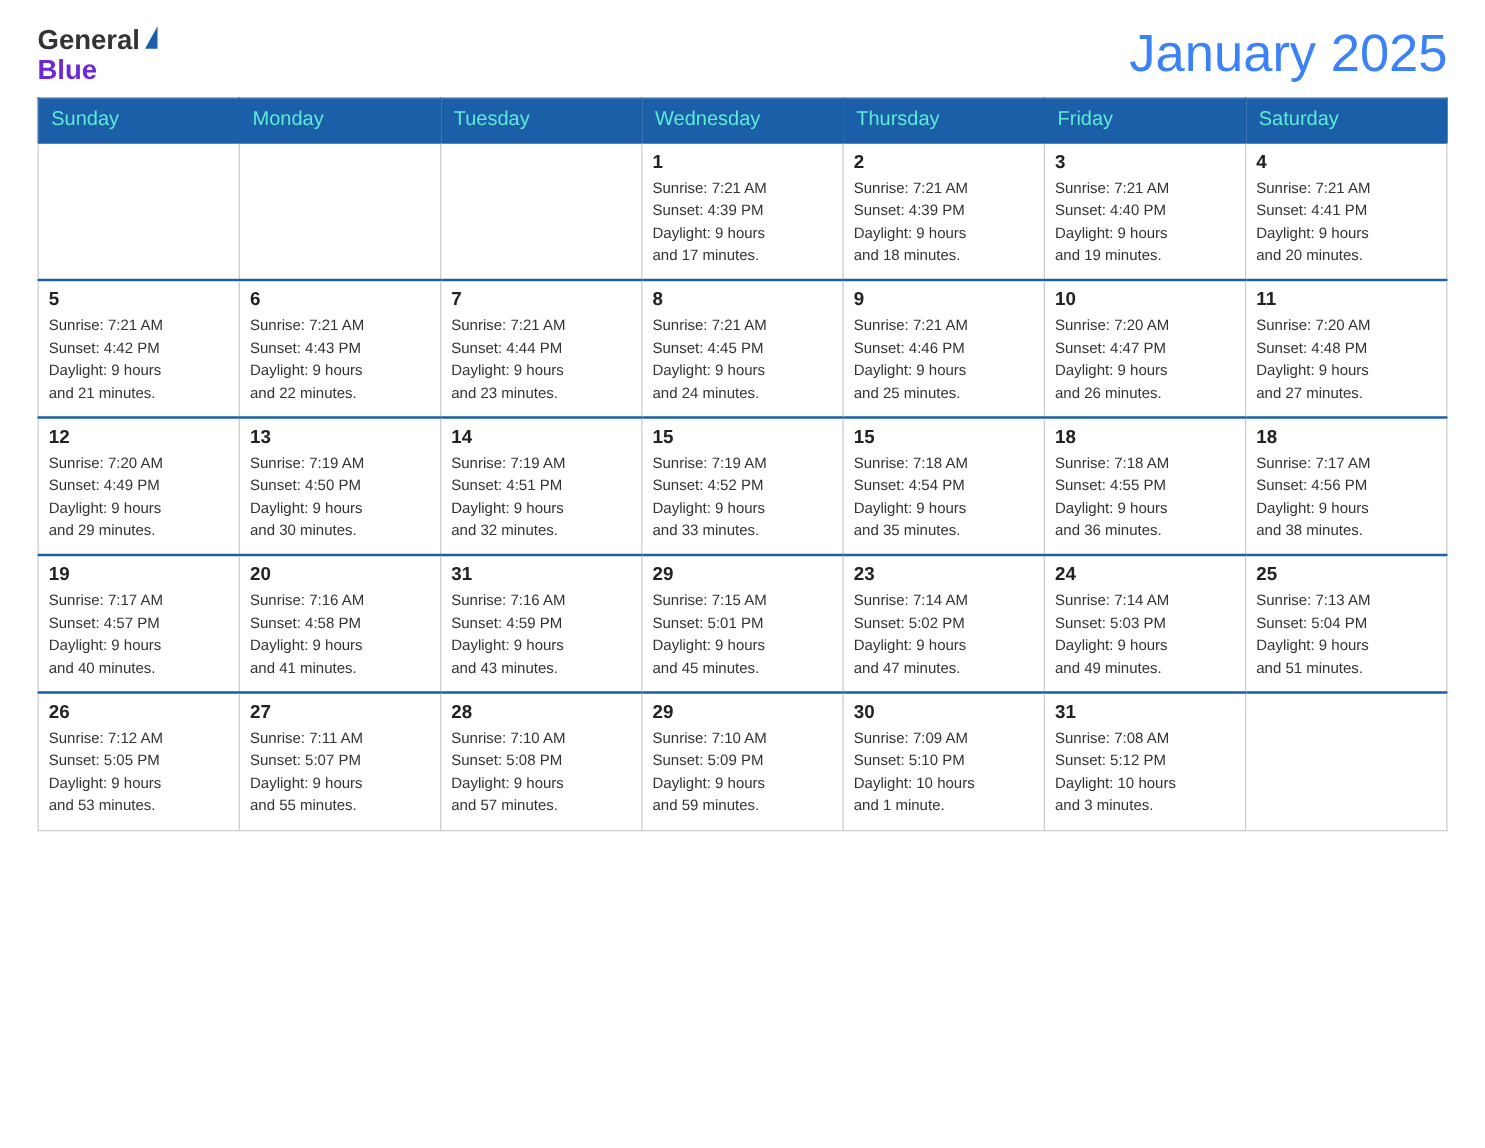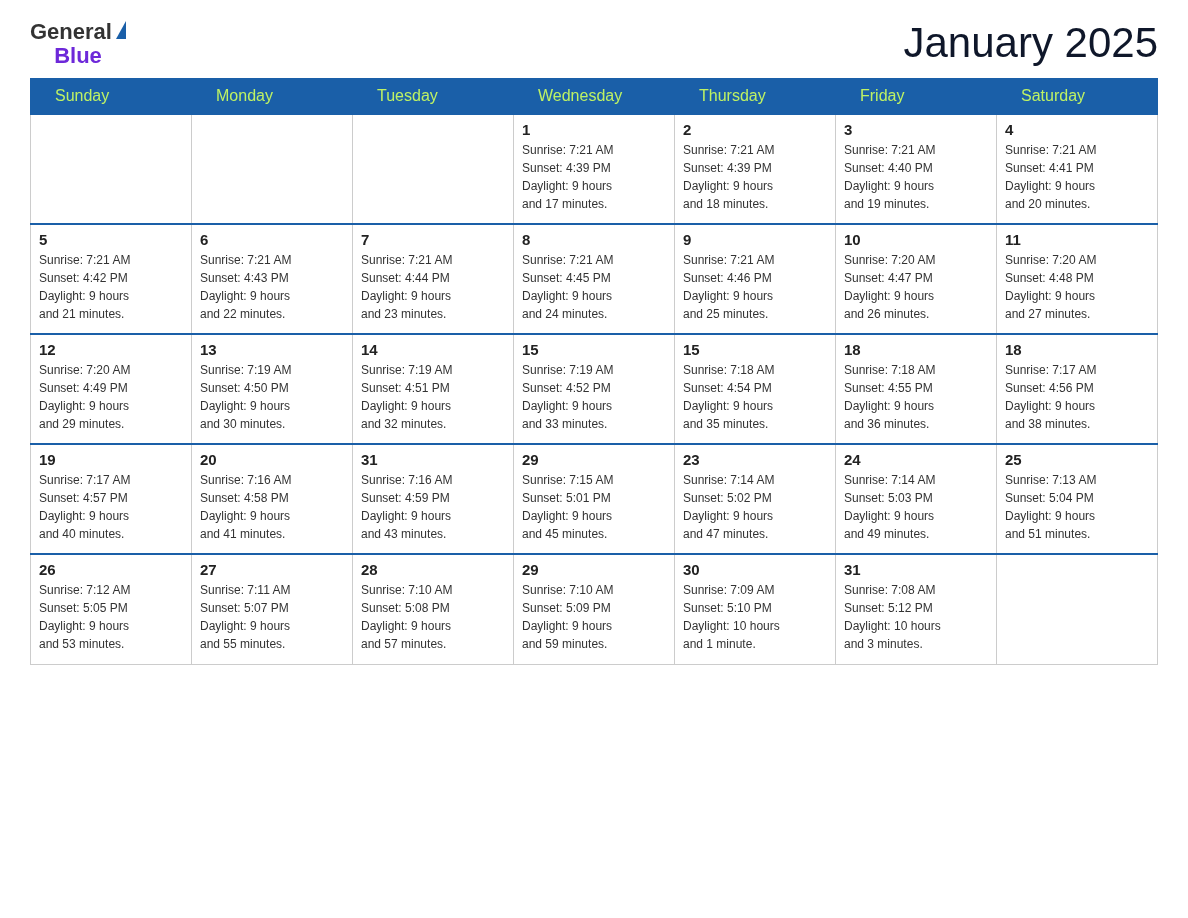--- a/index.html
+++ b/index.html
@@ -20,7 +20,6 @@
       display: flex;
       align-items: center;
       gap: 4px;
-      text-align: center;
     }
     .logo-text-general {
       font-size: 22px;

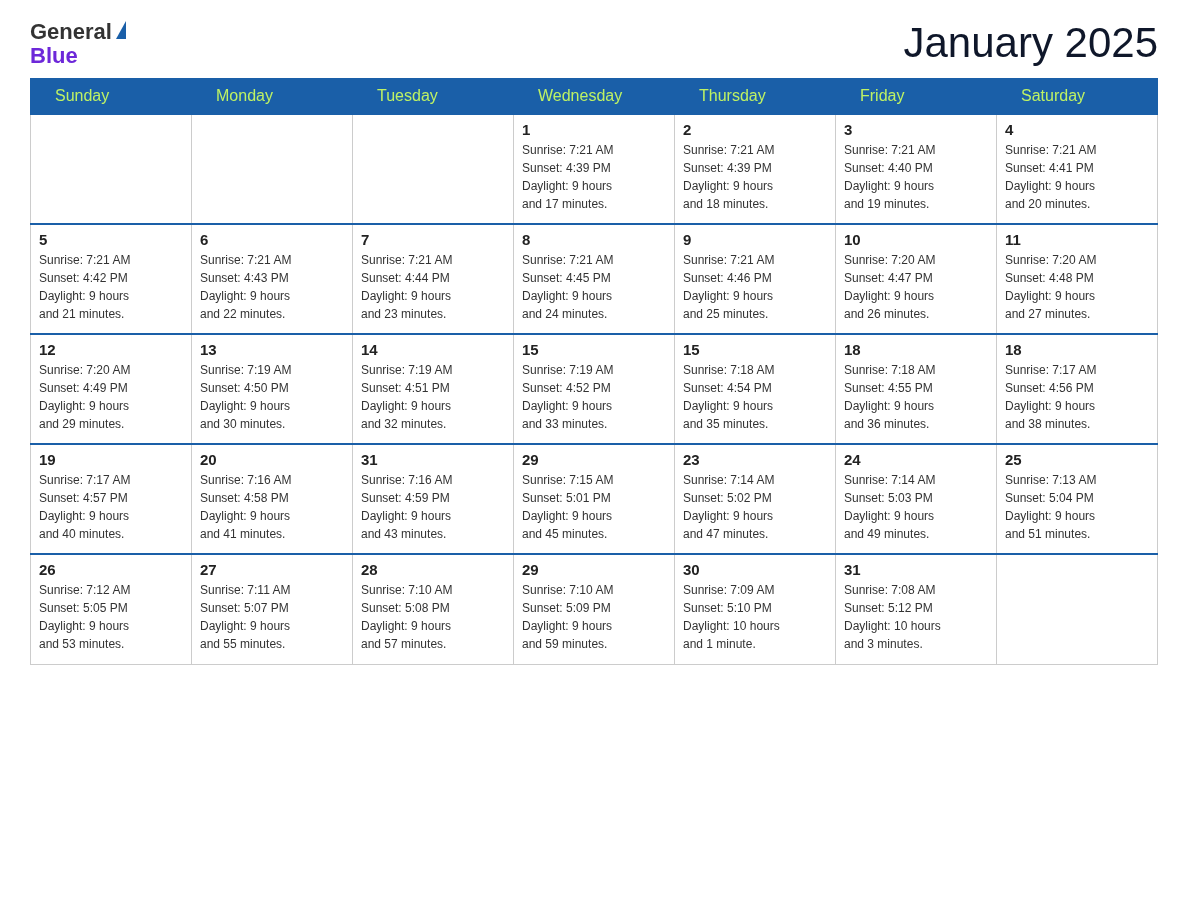--- a/index.html
+++ b/index.html
@@ -47,7 +47,7 @@
     .page-title {
       font-size: 42px;
       font-weight: normal;
-      color: #0f172a;
+      color: #3b82f6;
       line-height: 1.1;
     }
     .page-subtitle {

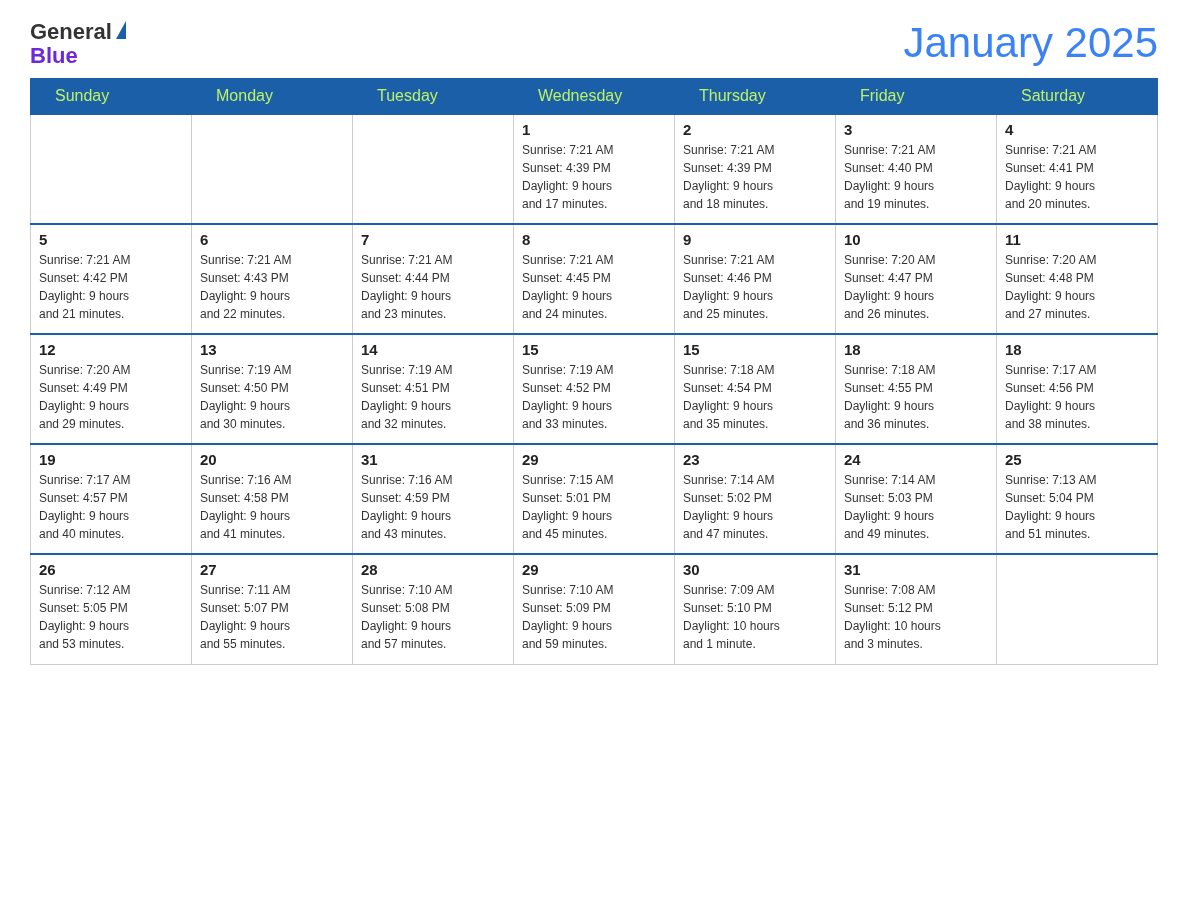--- a/index.html
+++ b/index.html
@@ -62,8 +62,8 @@
     }
     .calendar th {
       background: #1a5fa8;
-      color: #bef264;
-      padding: 8px 24px;
+      color: #5eead4;
+      padding: 8px 10px;
       text-align: left;
       font-size: 16px;
       font-weight: normal;

